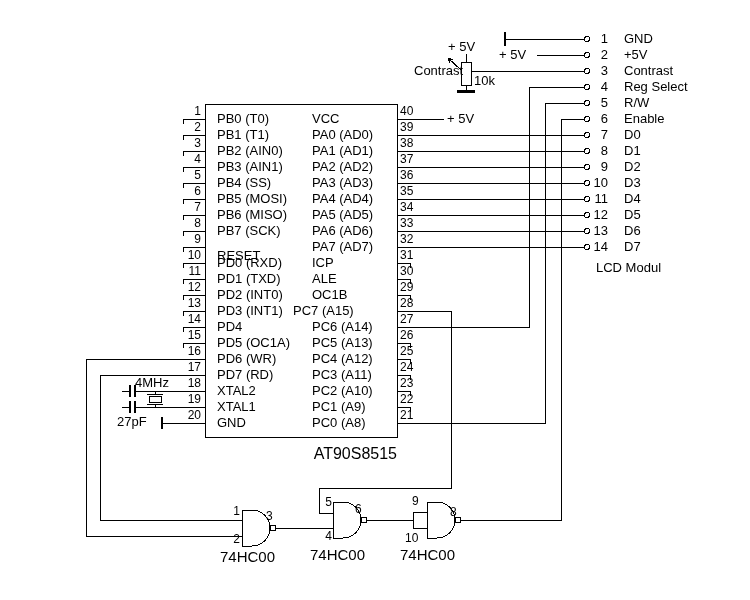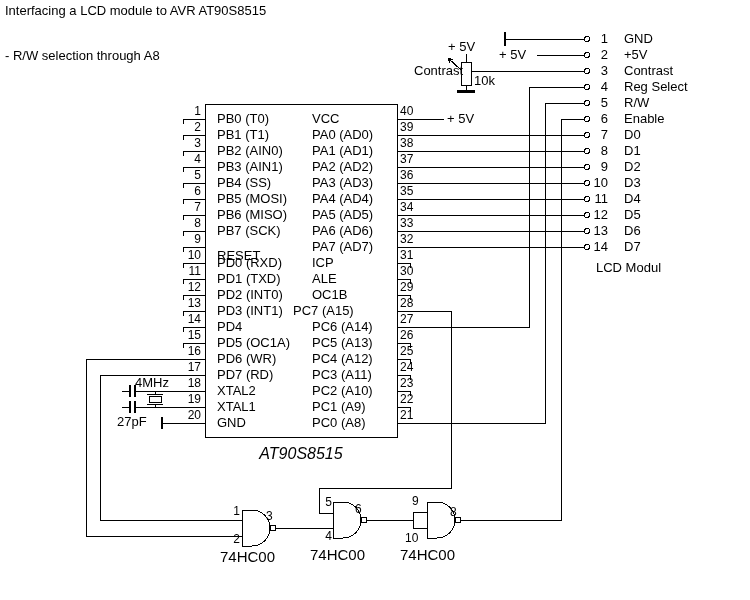--- a/index.html
+++ b/index.html
@@ -114,7 +114,6 @@
     </g>
   </svg>
 
-  <div class="lbl" style="left:5px;top:4px">Interfacing a LCD module to AVR AT90S8515</div>
   <div class="lbl" style="left:5px;top:49px">- R/W selection through A8</div>
 
   <div class="lbl big center" style="left:205px;top:446px;width:192px">AT90S8515</div>

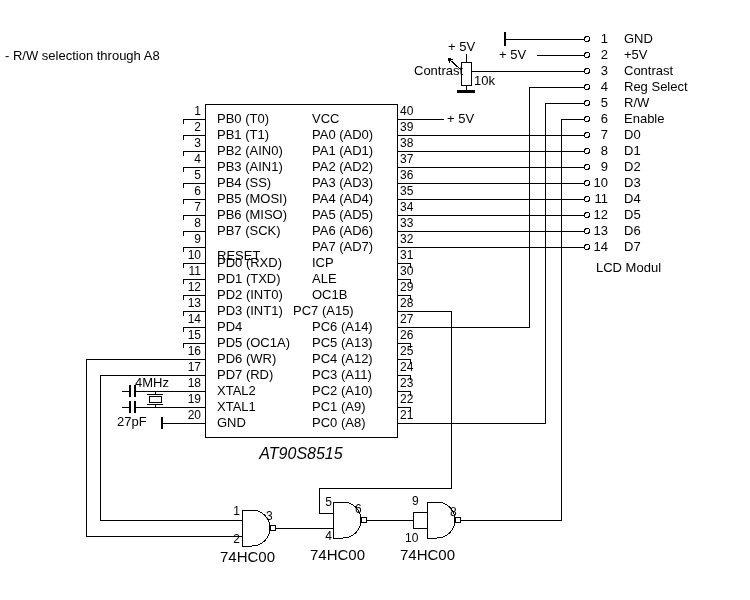--- a/index.html
+++ b/index.html
@@ -114,7 +114,6 @@
     </g>
   </svg>
 
-  <div class="lbl" style="left:5px;top:49px">- R/W selection through A8</div>
 
   <div class="lbl big center" style="left:205px;top:446px;width:192px">AT90S8515</div>
 

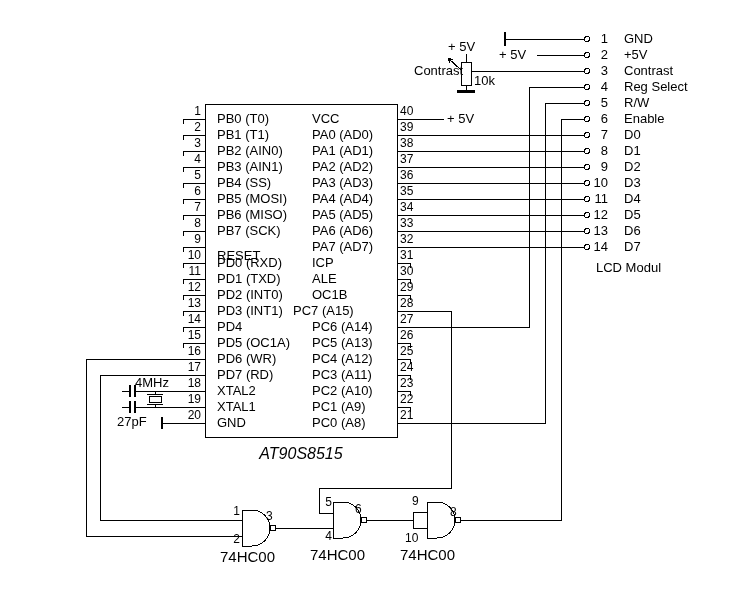--- a/index.html
+++ b/index.html
@@ -12,7 +12,7 @@
   .big{font-size:16px;line-height:16px;}
   .mid{font-size:15px;line-height:15px;}
   .ovl{text-decoration:overline;}
-  .center{text-align:center;font-style:italic;}
+  .center{text-align:right;}
 </style>
 </head>
 <body>

